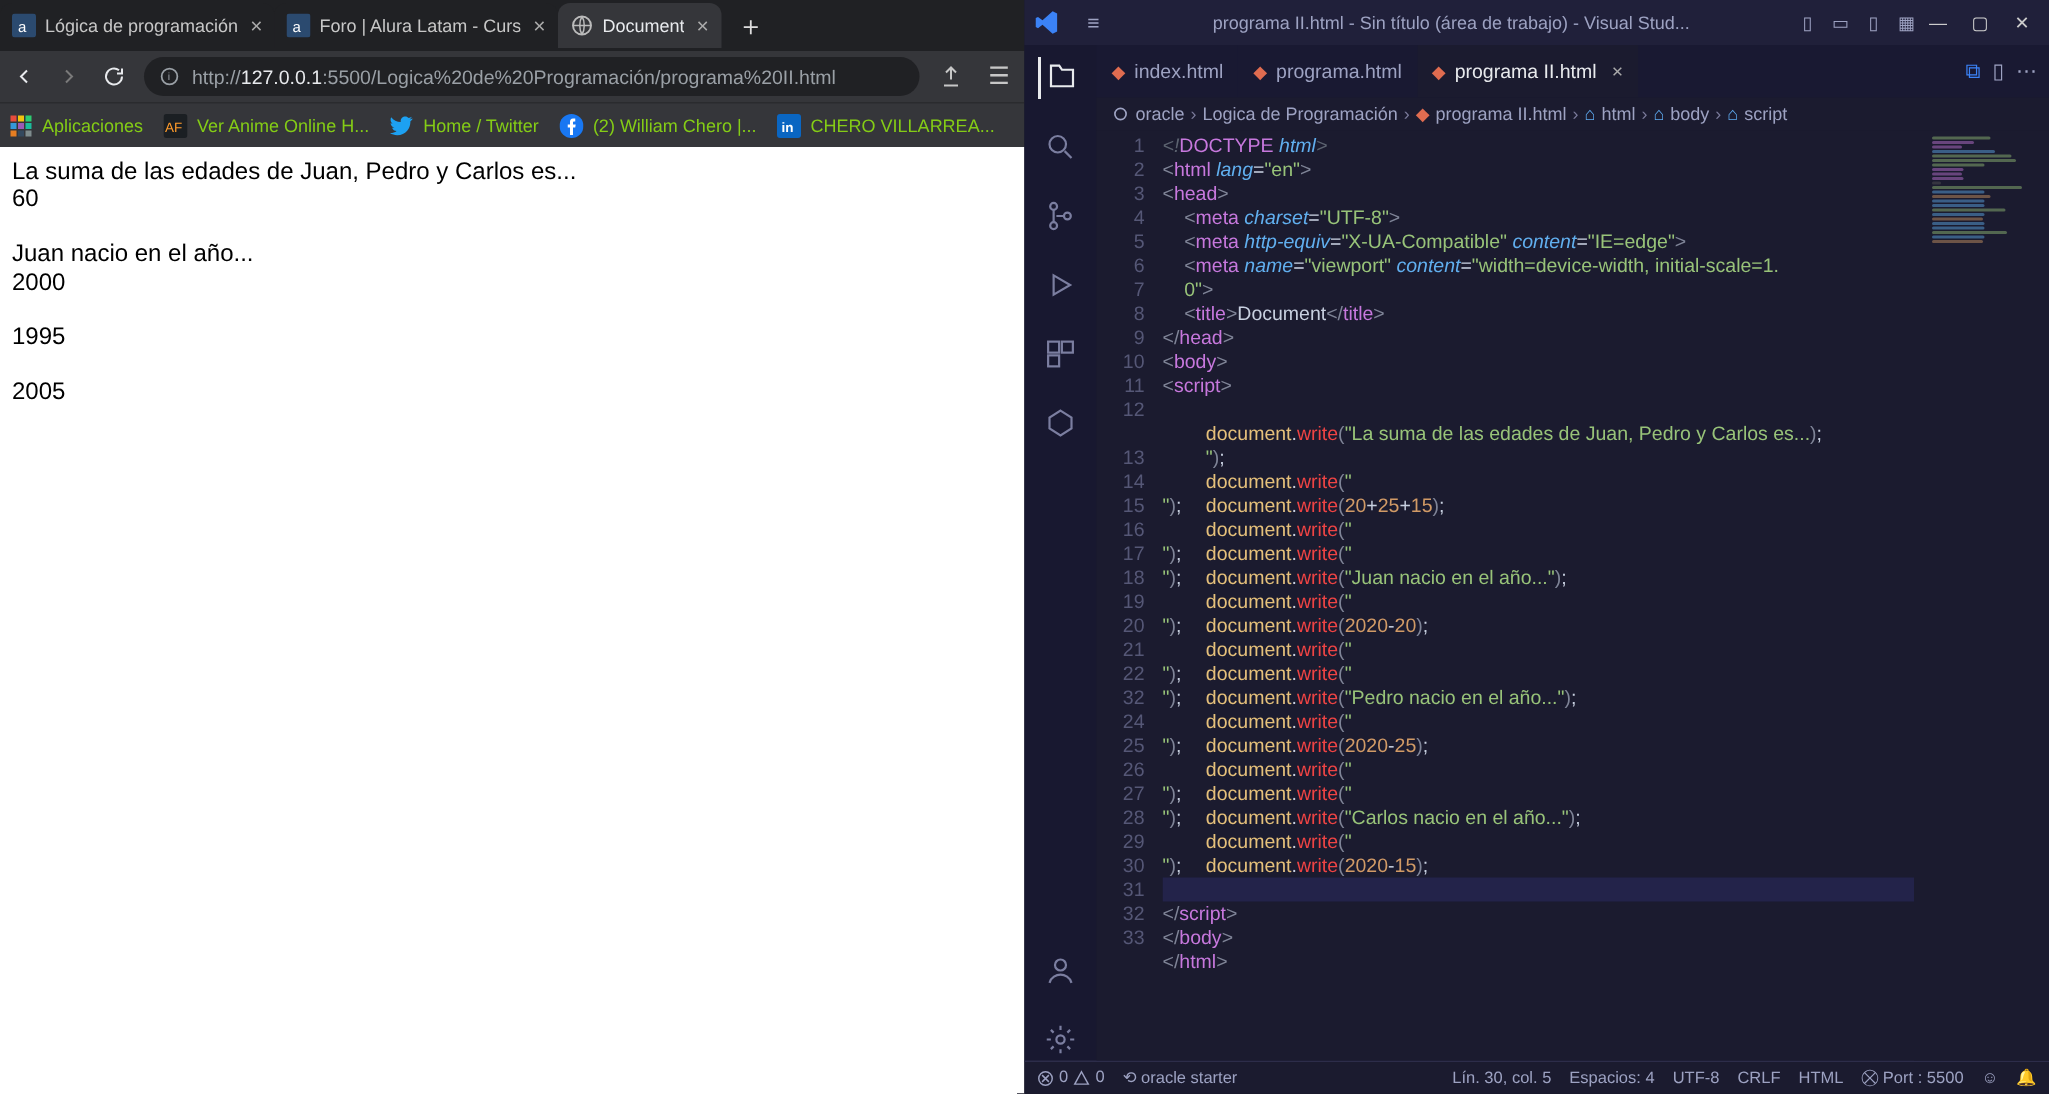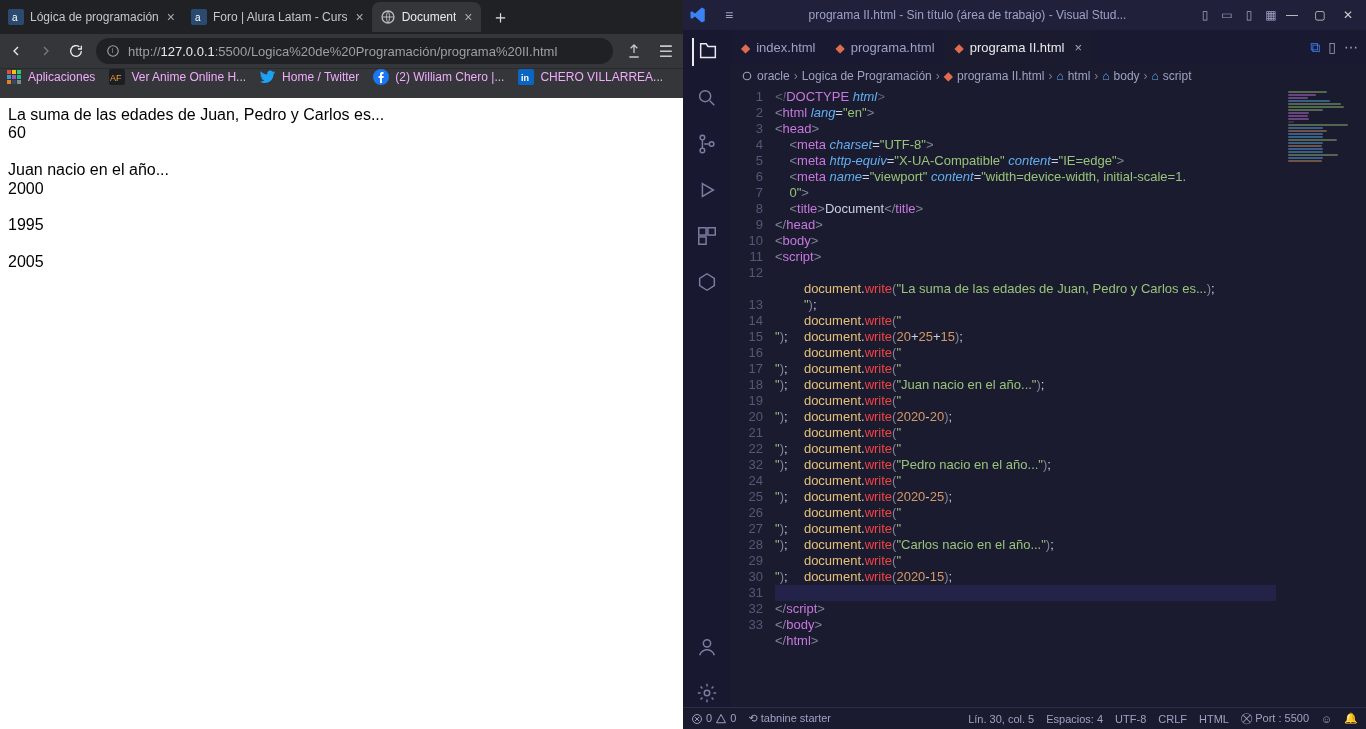--- a/index.html
+++ b/index.html
@@ -21,7 +21,7 @@
 .url-pill .ip{color:#e8eaed;}
 .url-pill svg{width:14px;height:14px;margin-right:8px;}
 .right-ico{width:22px;display:flex;justify-content:center;color:#c7c7c7;}
-.bm-row{height:30px;background:#35363a;display:flex;align-items:flex-start;padding:0 6px;gap:14px;font-size:12px;color:#f0abfc;border-top:1px solid #2a2b2e;}
+.bm-row{height:30px;background:#35363a;display:flex;align-items:center;padding:0 6px;gap:14px;font-size:12px;color:#84cc16;border-top:1px solid #2a2b2e;}
 .bm{display:flex;align-items:center;gap:6px;}
 .bm svg{width:16px;height:16px;}
 .page{flex:1;background:#fff;color:#000;font-family:"Times New Roman",serif;font-size:16px;padding:8px;}

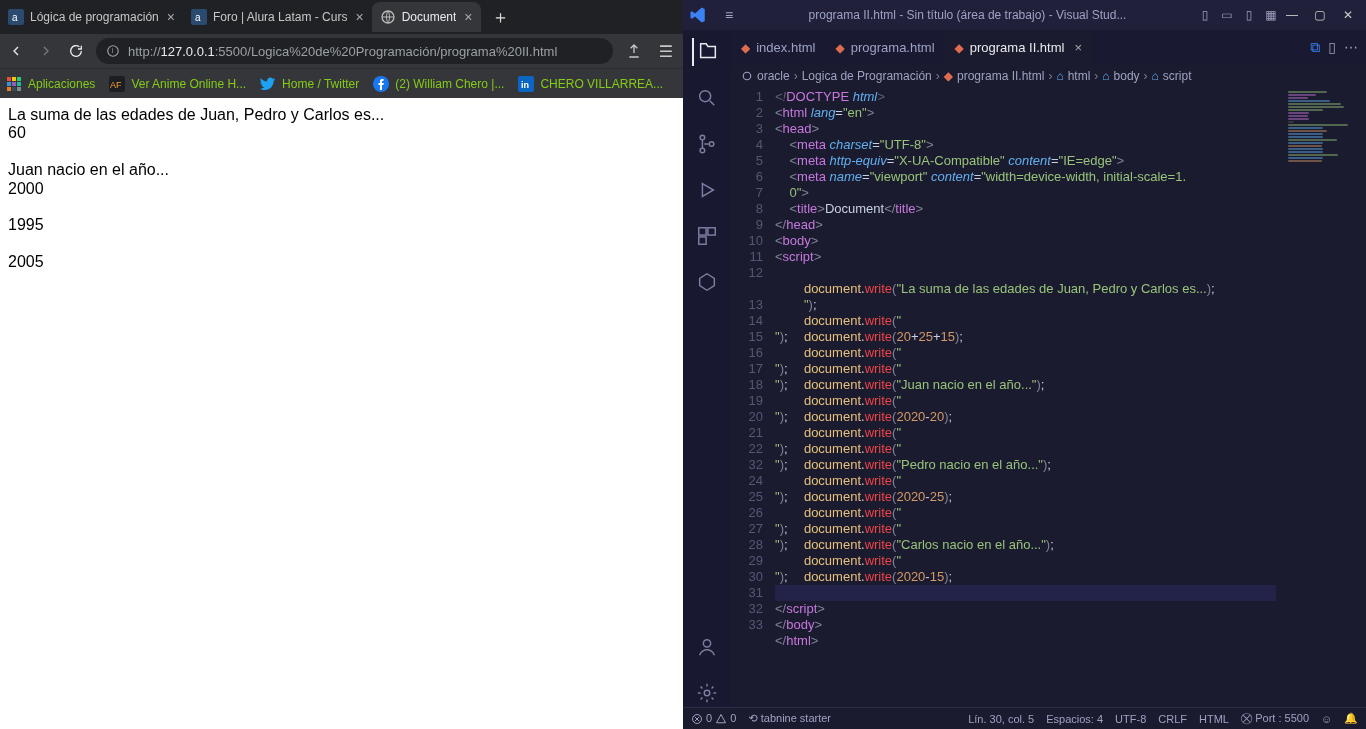--- a/index.html
+++ b/index.html
@@ -390,7 +390,7 @@
         </svg> <span>0</span> <svg viewBox="0 0 16 16">
           <path d="M8 2l6 11H2z" fill="none" stroke="#9da2c2" stroke-width="1.3"></path>
         </svg> <span>0</span></span>
-    <span>⟲ <span>tabnine starter</span></span>
+    <span>⟲ <span>oracle starter</span></span>
     <span class="push-r">Lín. 30, col. 5</span>
     <span>Espacios: 4</span>
     <span>UTF-8</span>

